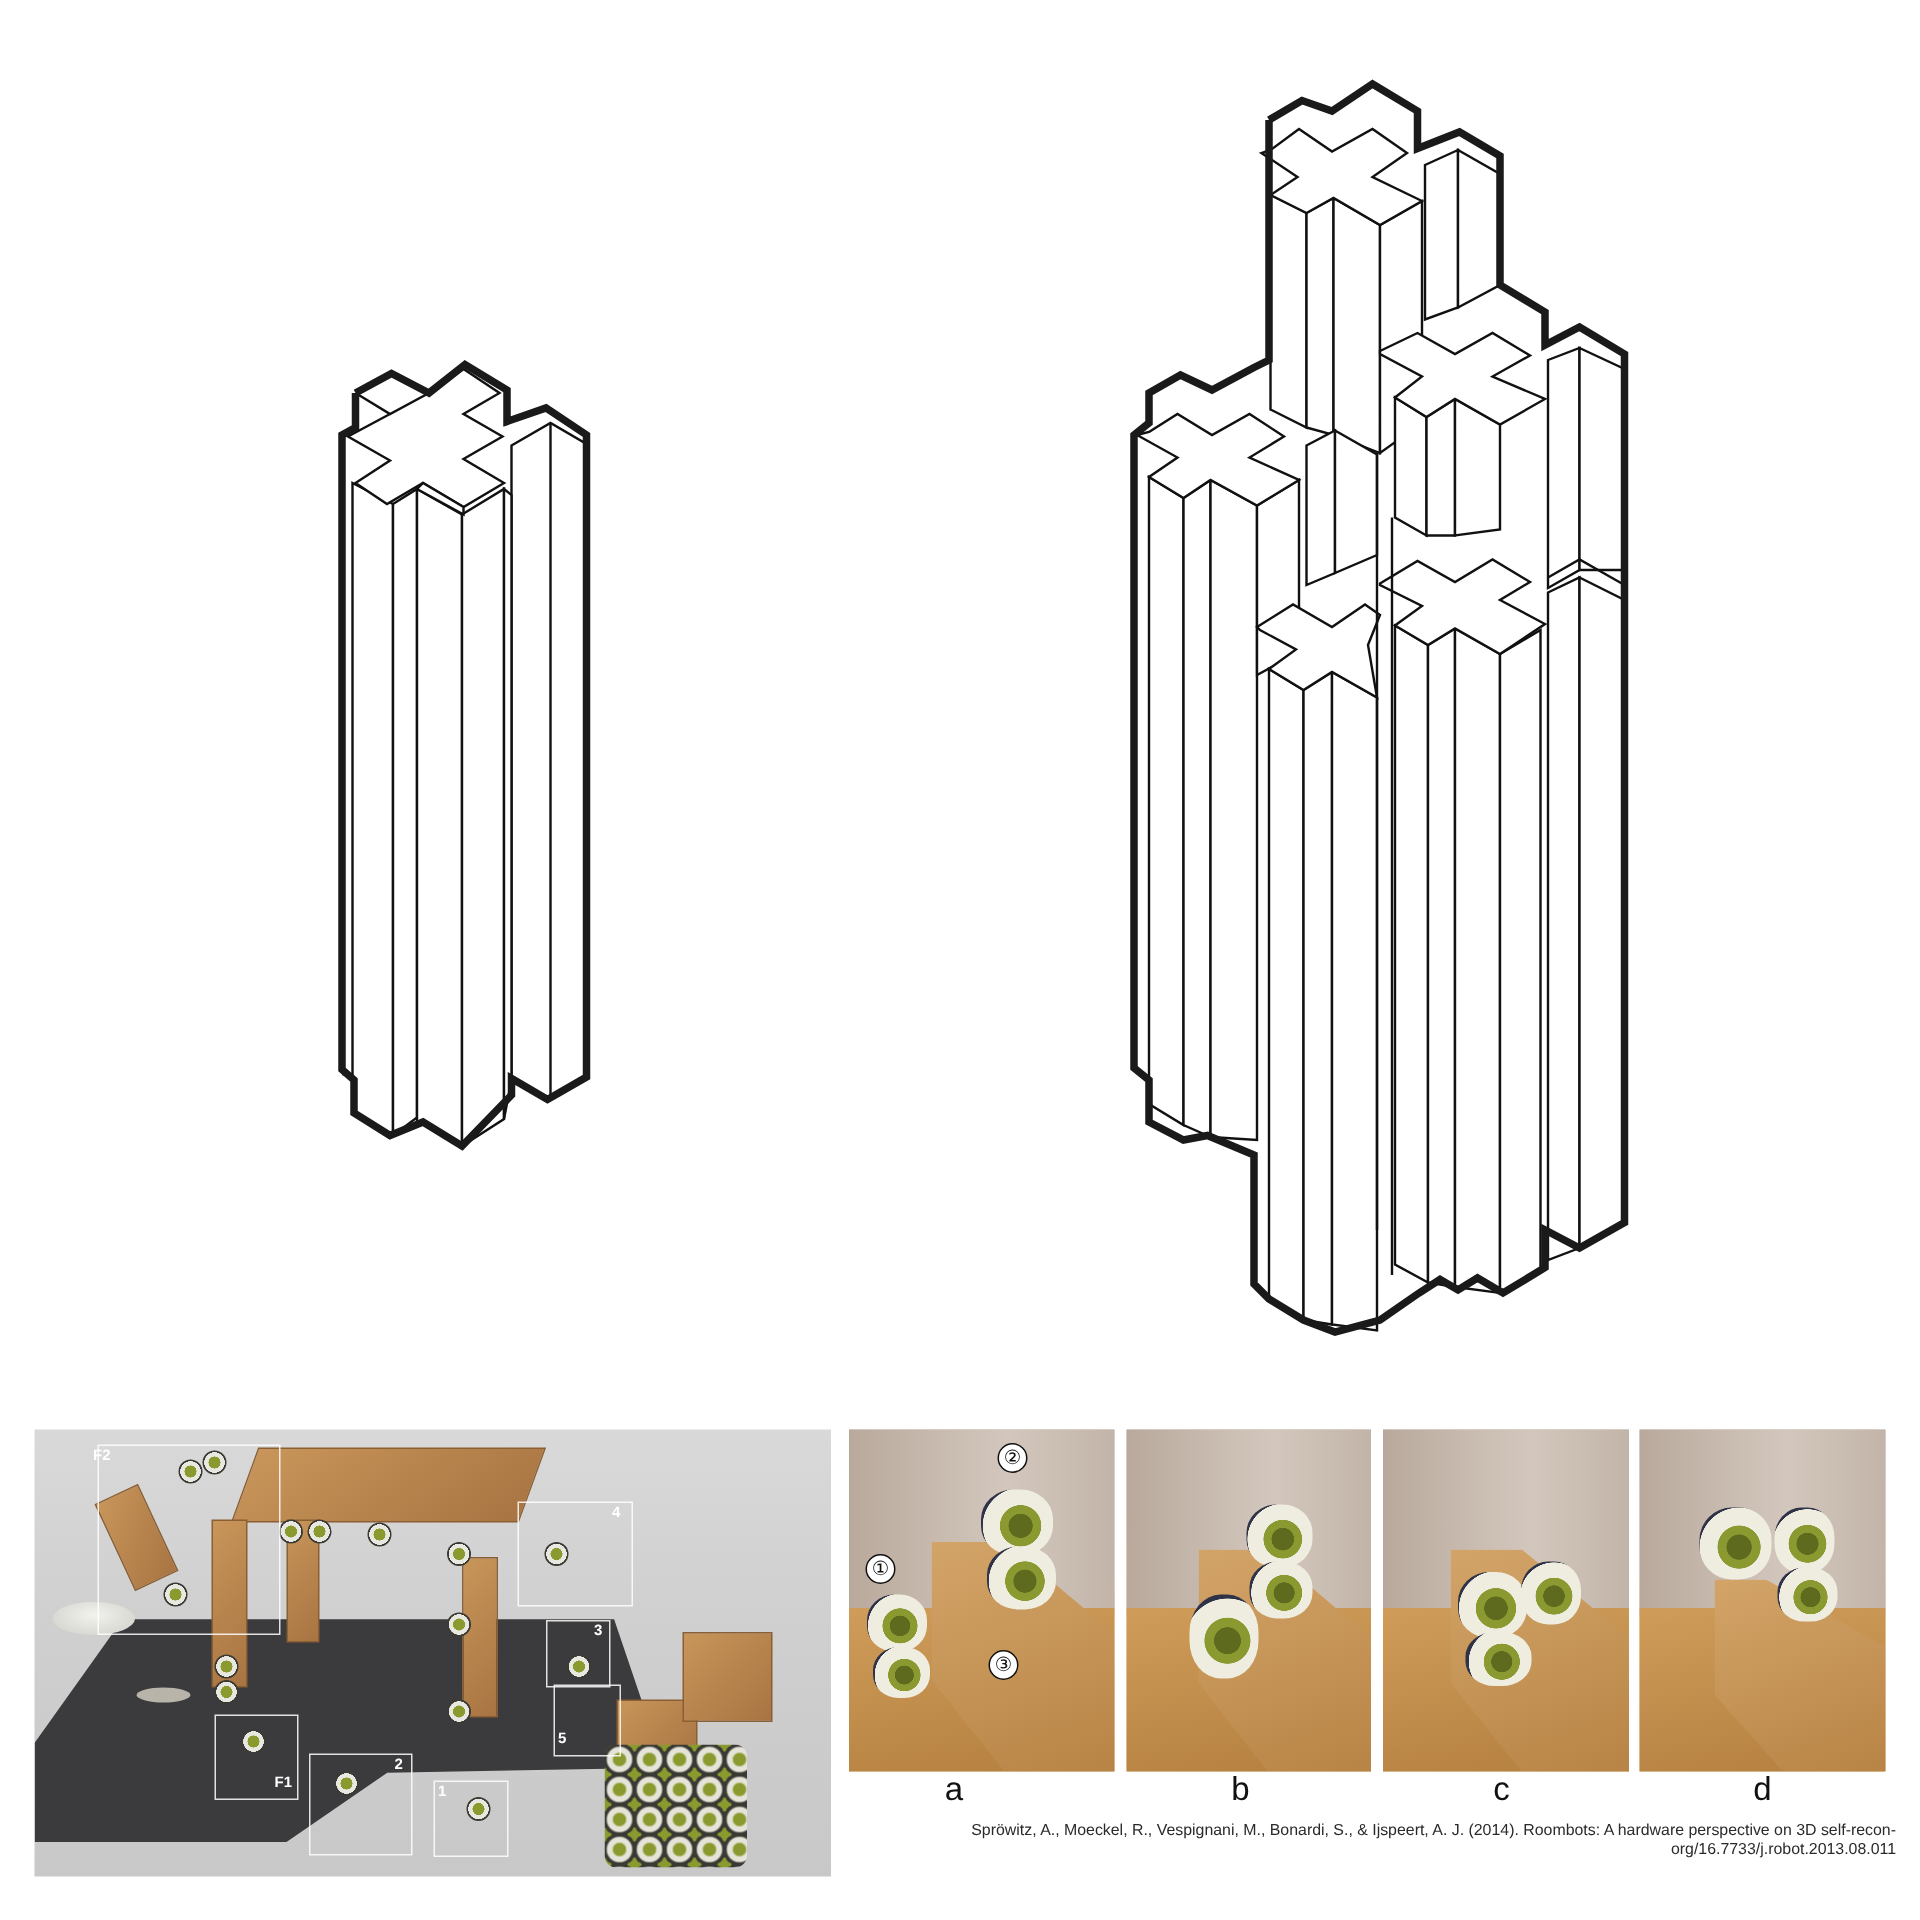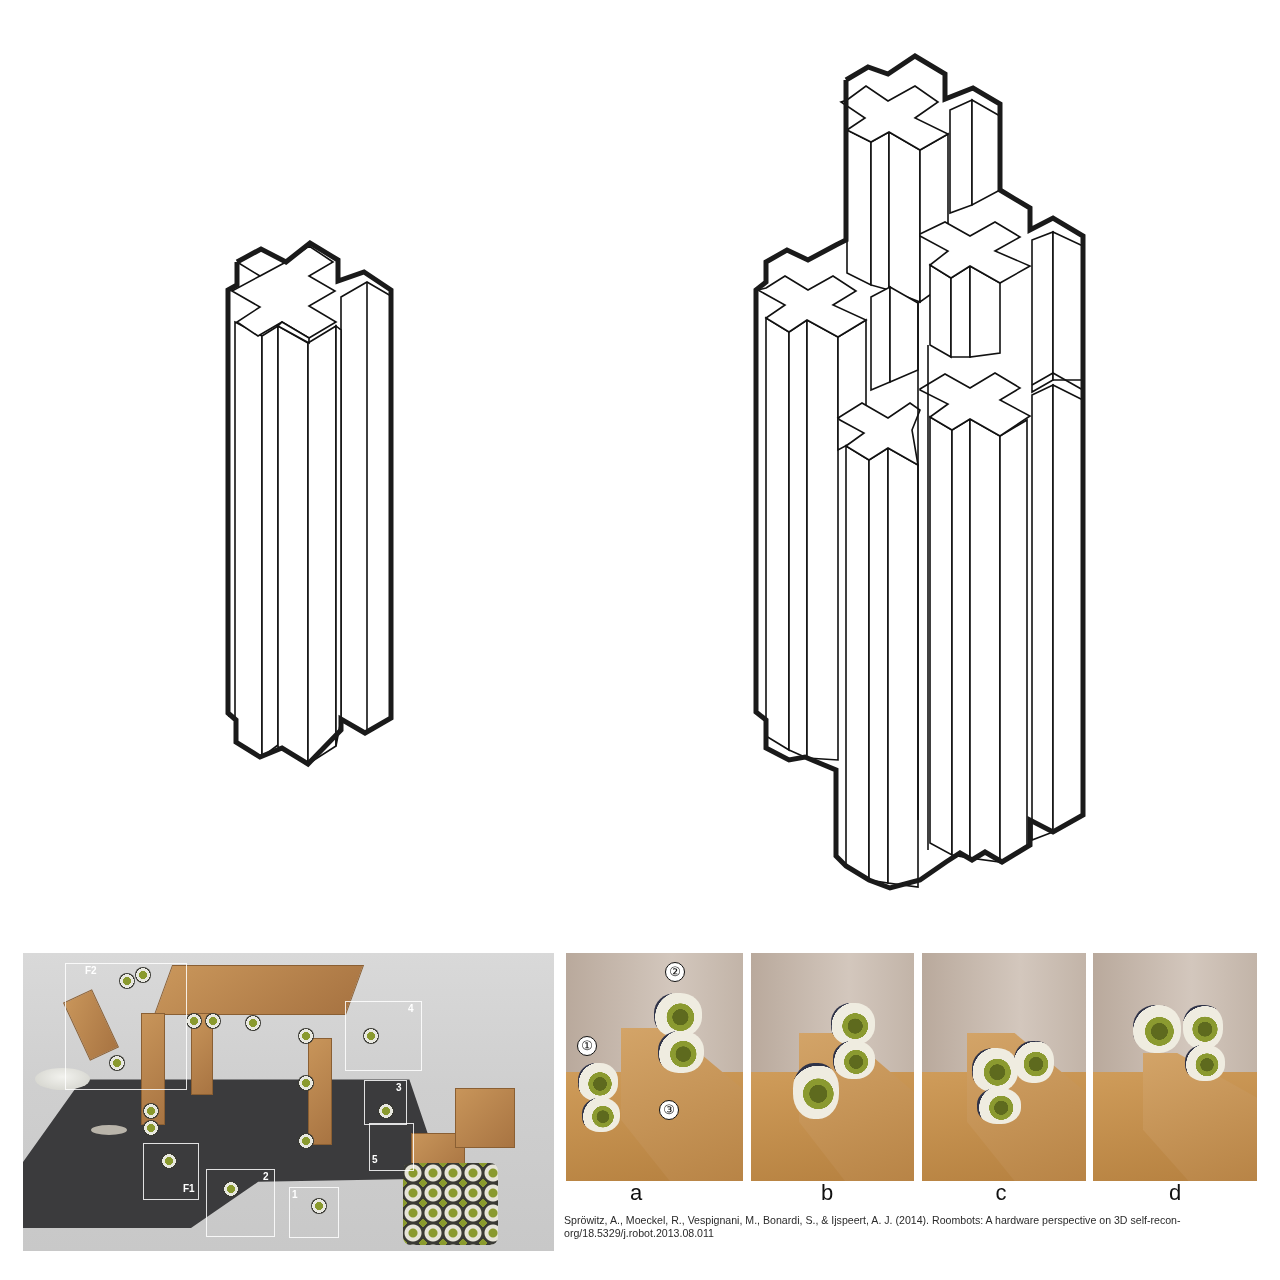--- a/index.html
+++ b/index.html
@@ -149,7 +149,7 @@
        background:repeating-radial-gradient(circle at 10px 10px,#8a9a2e 0 4px,#e6e4d8 5px 8px,#3a3a34 9px 11px);background-size:20px 20px;"></div>
 
   <div class="inset-box" style="left:42px;top:10px;width:120px;height:125px;"></div>
-  <div class="inset-label" style="left:62px;top:12px;">F2</div>
+  <div class="inset-label" style="left:39px;top:12px;">F2</div>
   <div class="inset-box" style="left:322px;top:48px;width:75px;height:68px;"></div>
   <div class="inset-label" style="left:385px;top:50px;">4</div>
   <div class="inset-box" style="left:341px;top:127px;width:41px;height:43px;"></div>

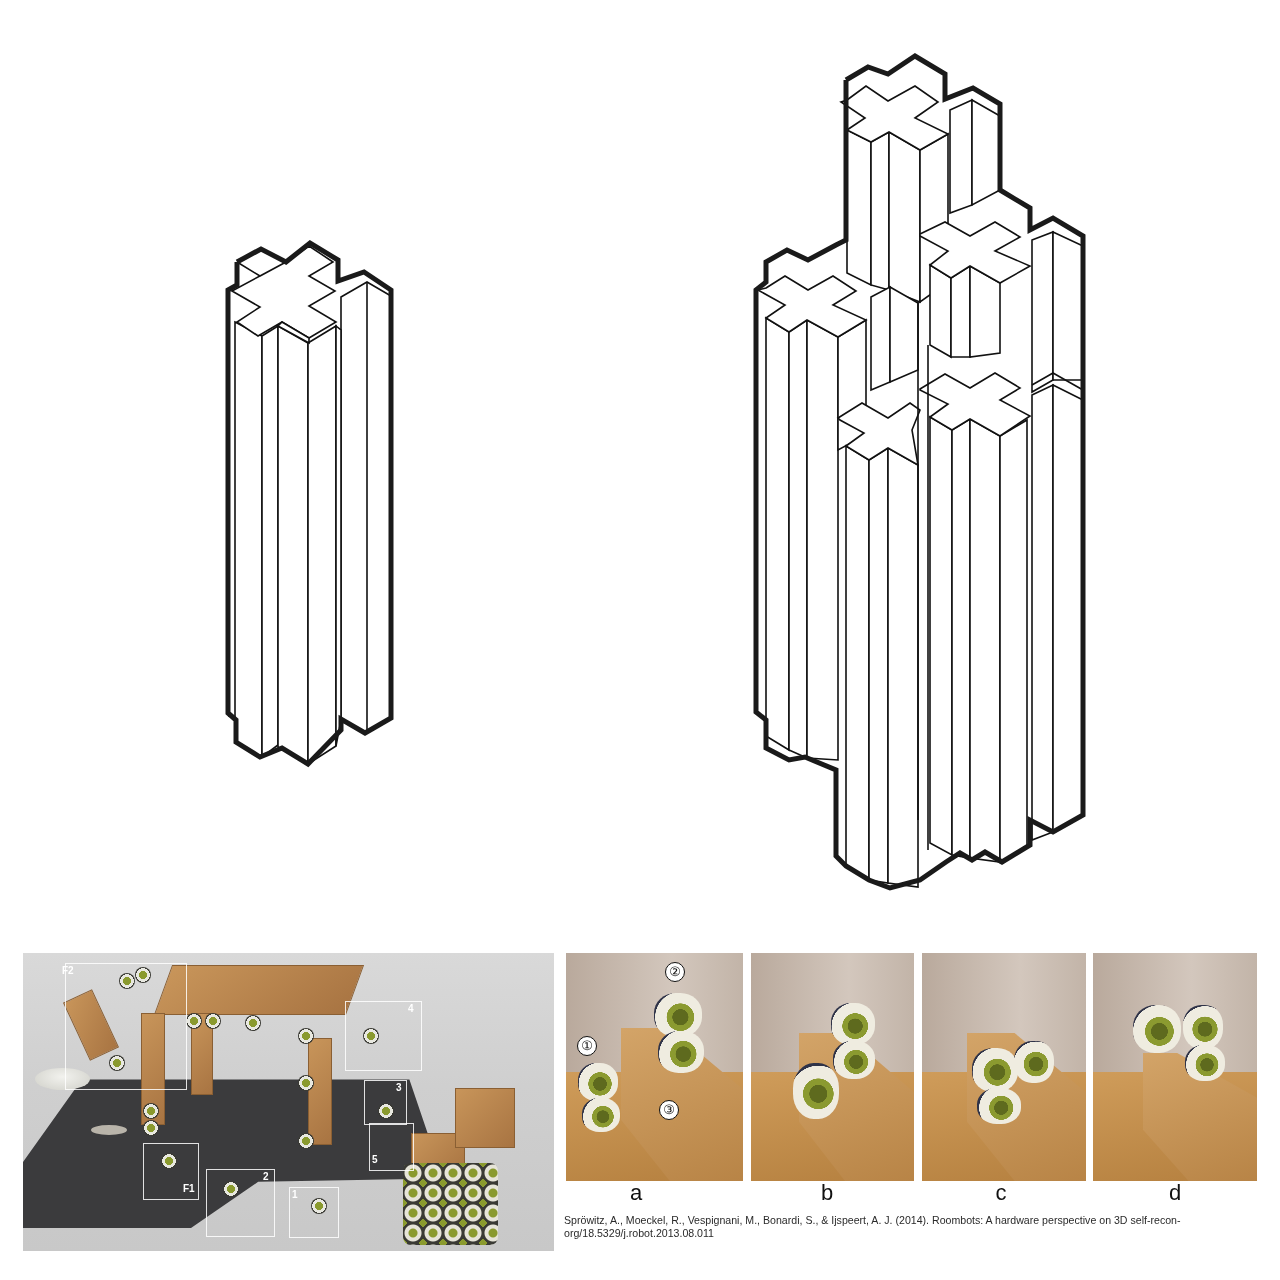--- a/index.html
+++ b/index.html
@@ -39,7 +39,7 @@
     border: 1.5px solid #111; font-size: 13px; line-height: 18px; text-align: center; color: #111; }
   .panel-letter { position: absolute; top: 1180px; font-size: 22px; color: #111; width: 40px; text-align: center; }
 
-  .citation { position: absolute; left: 564px; top: 1214px; width: 700px; font-size: 10.6px; line-height: 13.4px; color: #2a2a2a; }
+  .citation { position: absolute; left: 564px; top: 1214px; width: 700px; font-size: 10.6px; line-height: 13.4px; color: #2a2a2a; text-align: right; }
 </style>
 </head>
 <body>

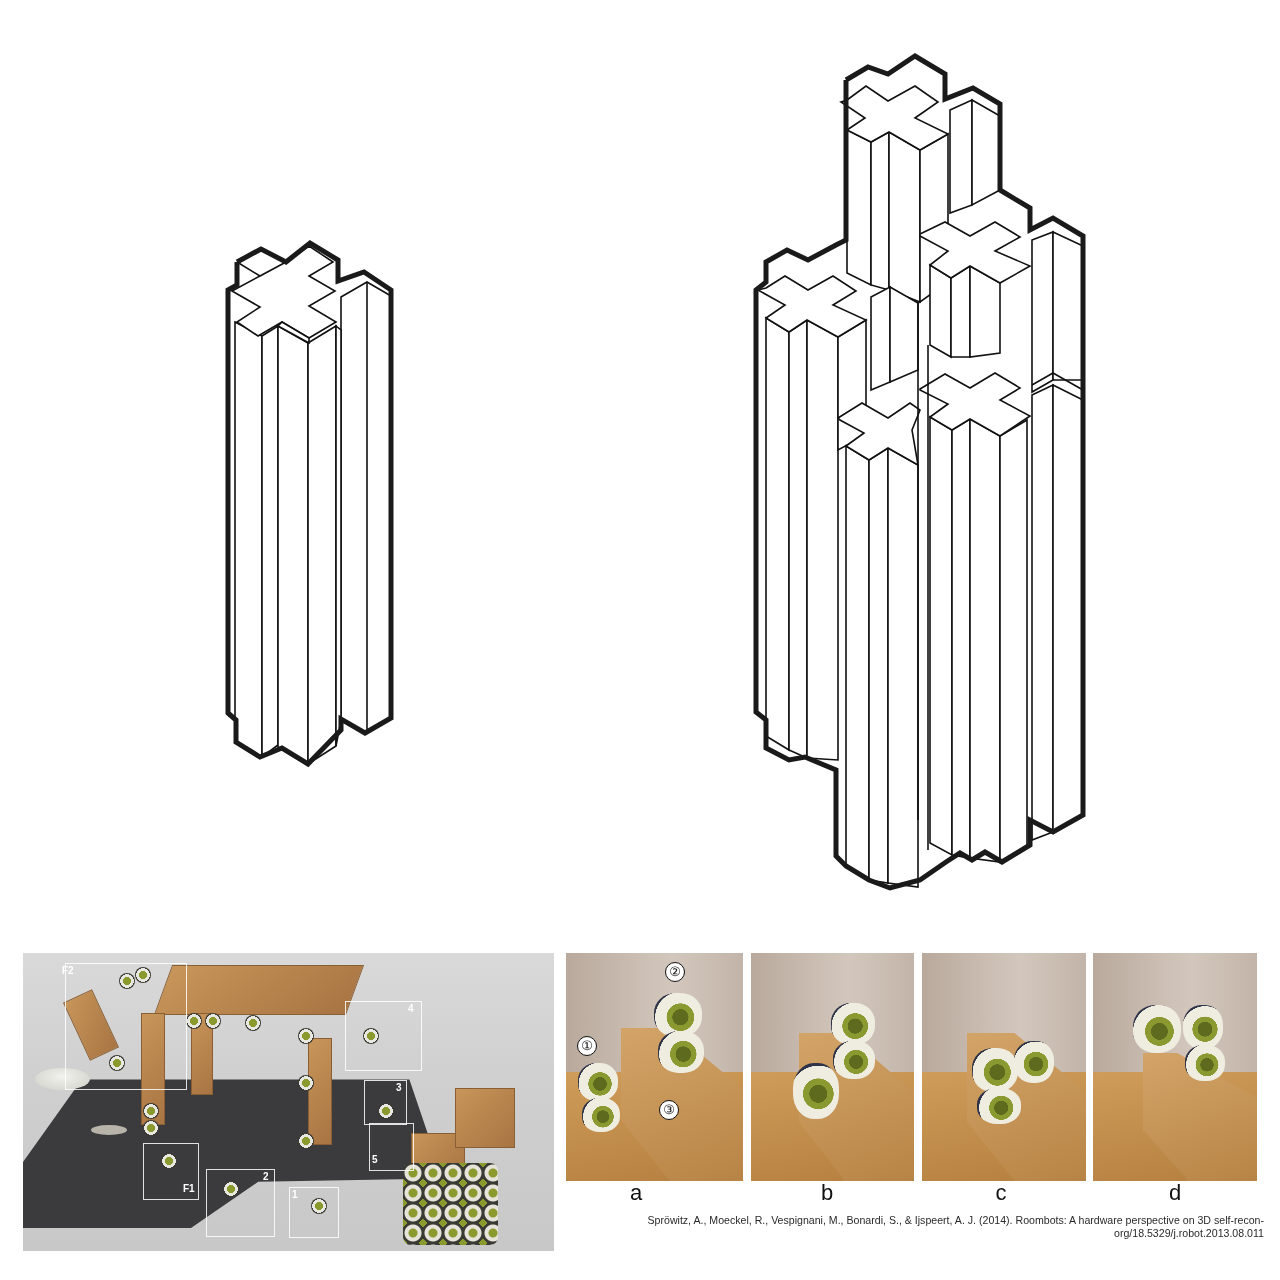--- a/index.html
+++ b/index.html
@@ -208,7 +208,7 @@
 
 <div class="citation">
   <div>Spröwitz, A., Moeckel, R., Vespignani, M., Bonardi, S., &amp; Ijspeert, A. J. (2014). Roombots: A hardware perspective on 3D self-recon-</div>
-  <div>org/18.5329/j.robot.2013.08.011</div>
+  <div>org/16.7733/j.robot.2013.08.011</div>
 </div>
 
 </body></html>

